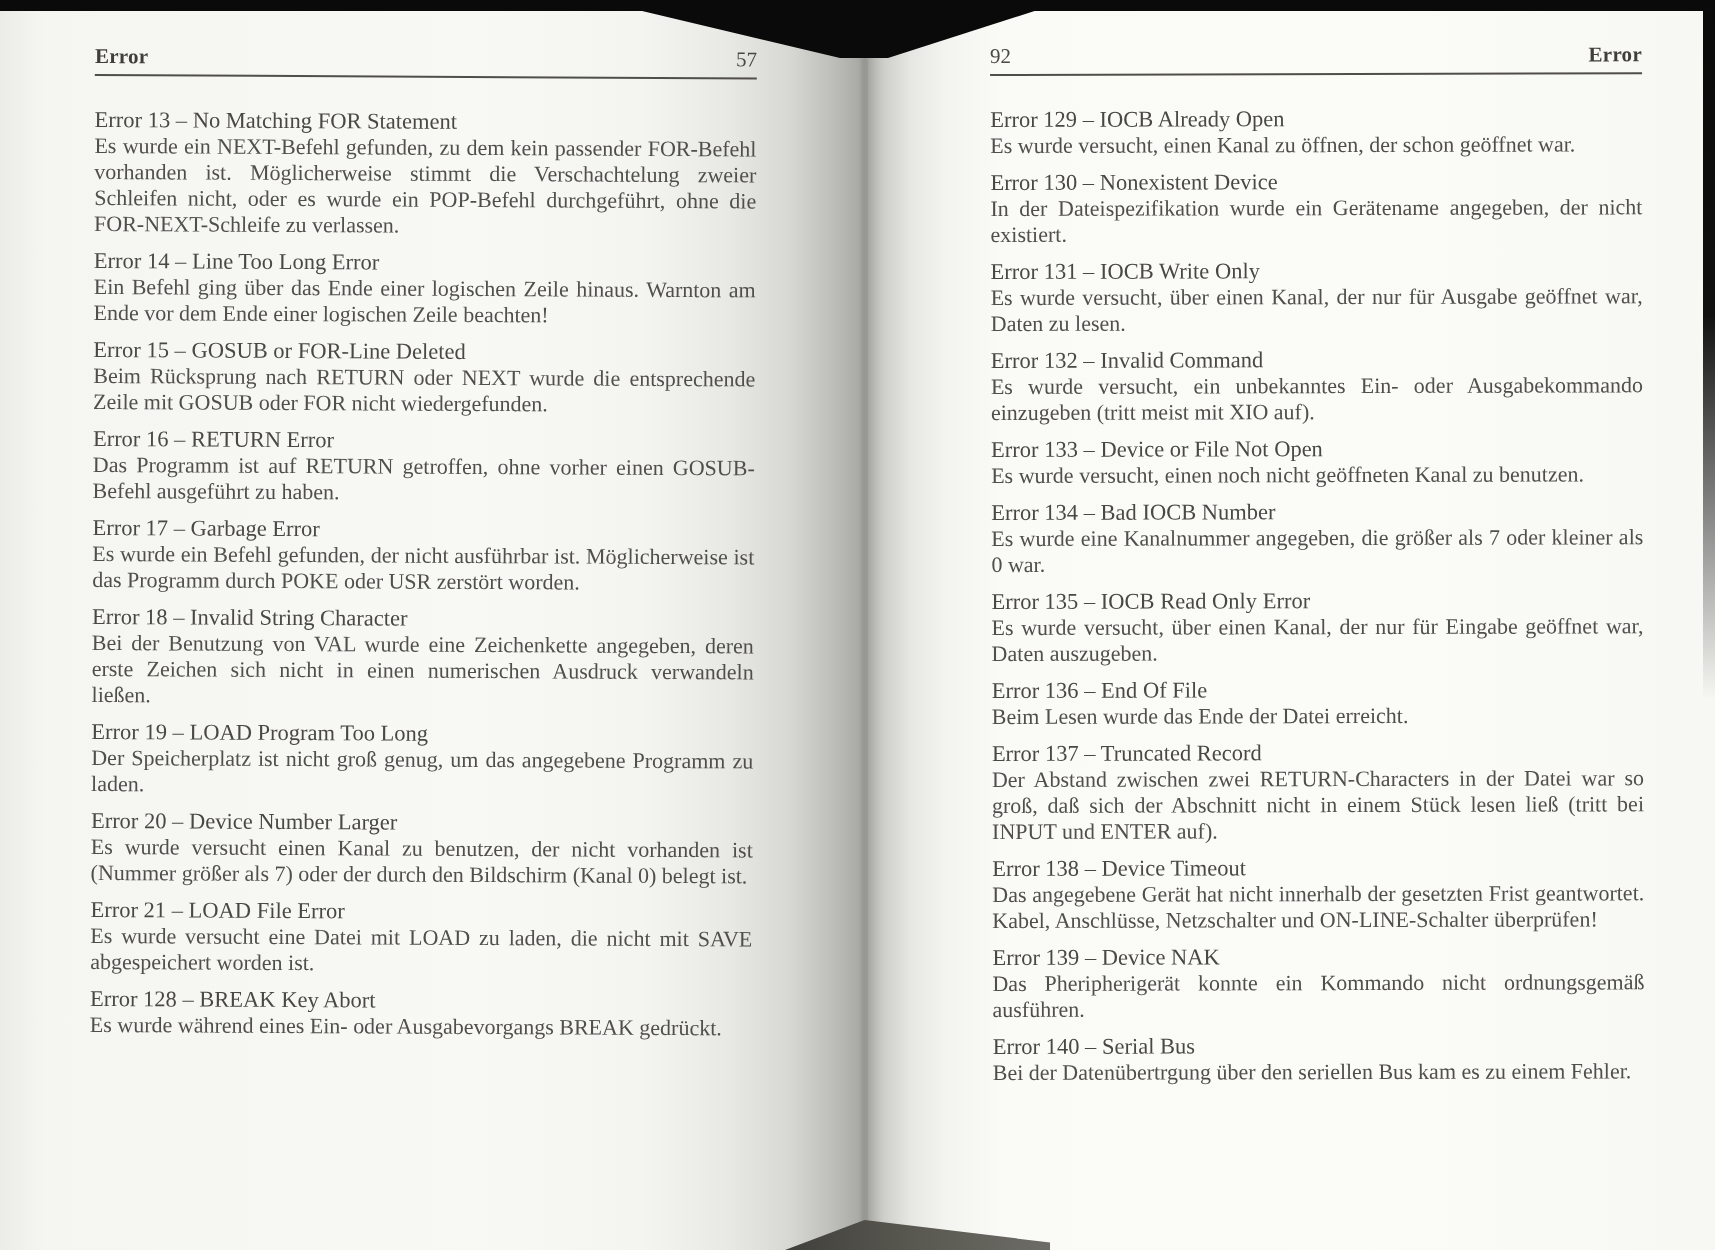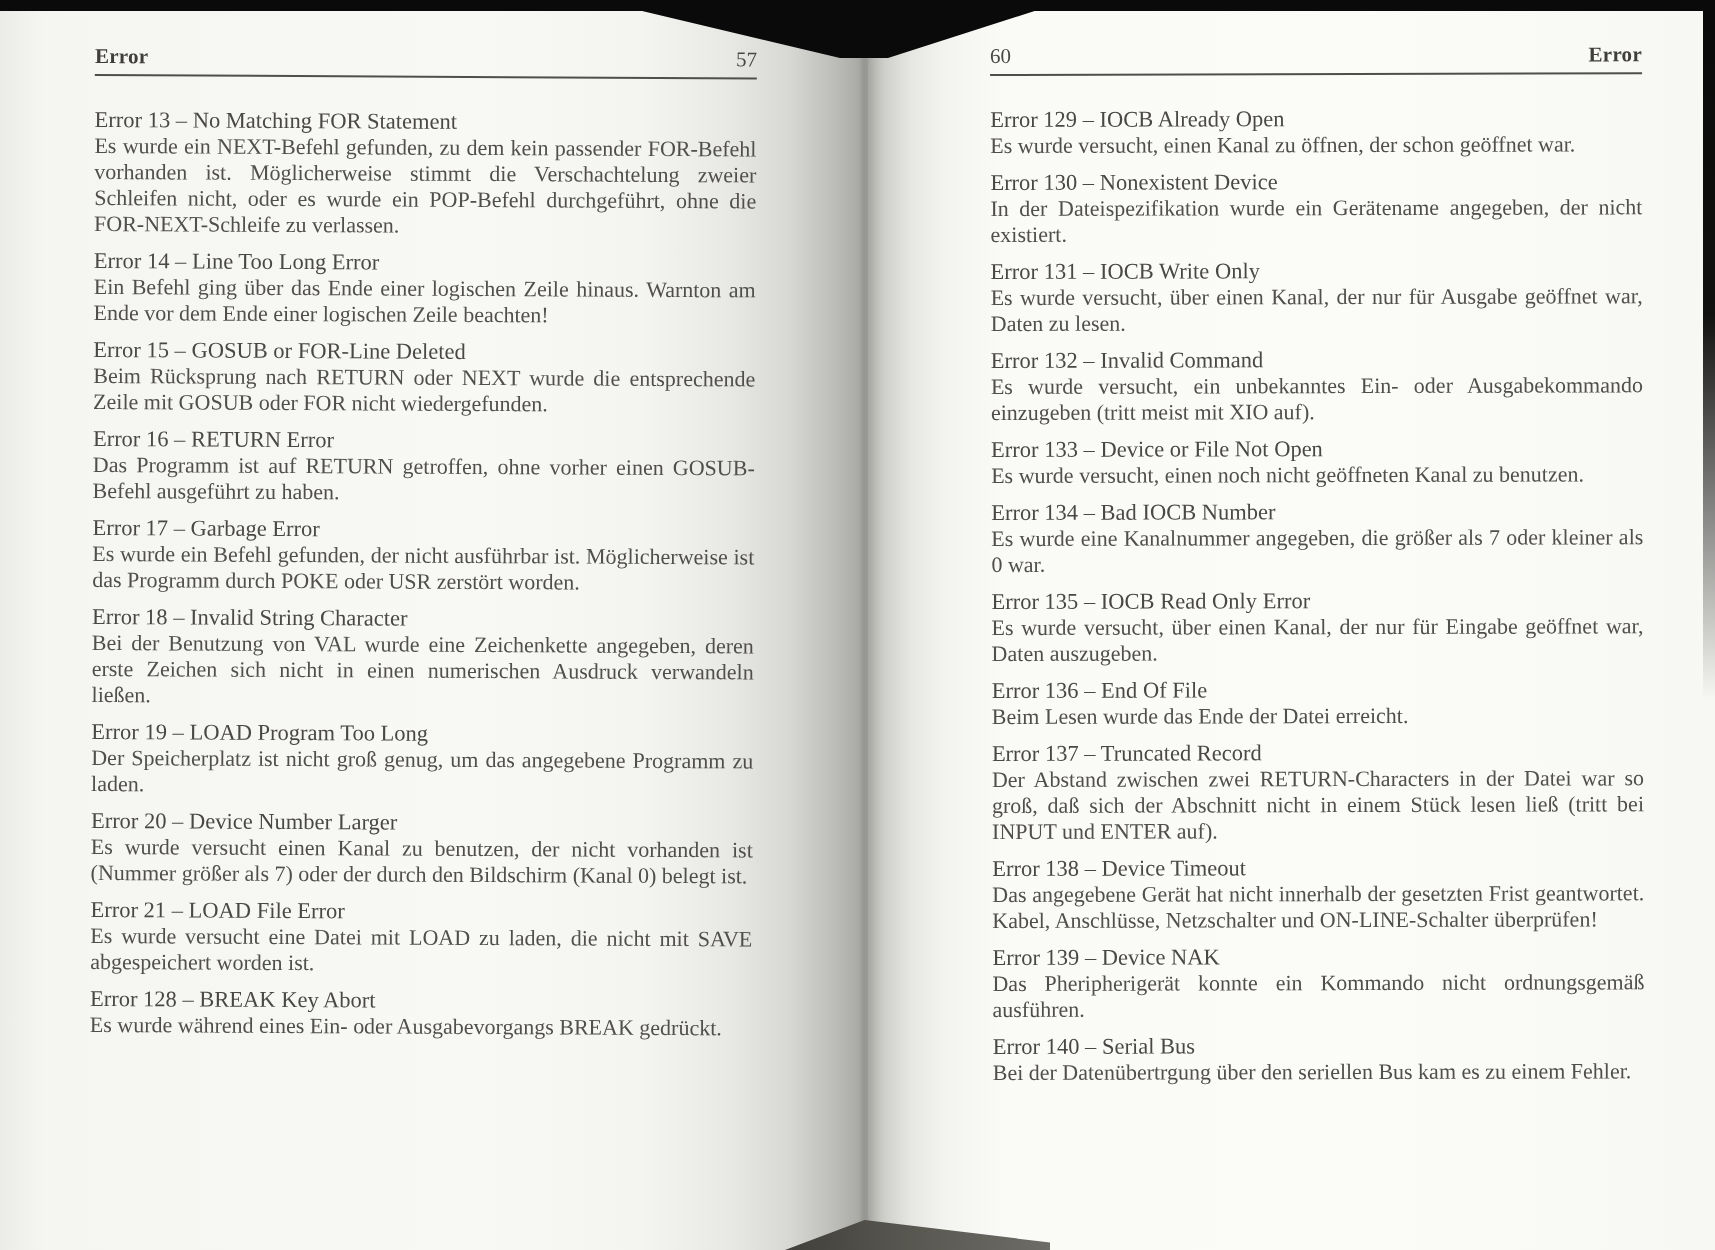--- a/index.html
+++ b/index.html
@@ -177,7 +177,7 @@
   <div class="page page-right">
     <div class="page-content content-right">
       <div class="page-header">
-        <span class="page-number">60</span>
+        <span class="page-number">92</span>
         <span class="running-title">Error</span>
       </div>
       <div class="entries">

